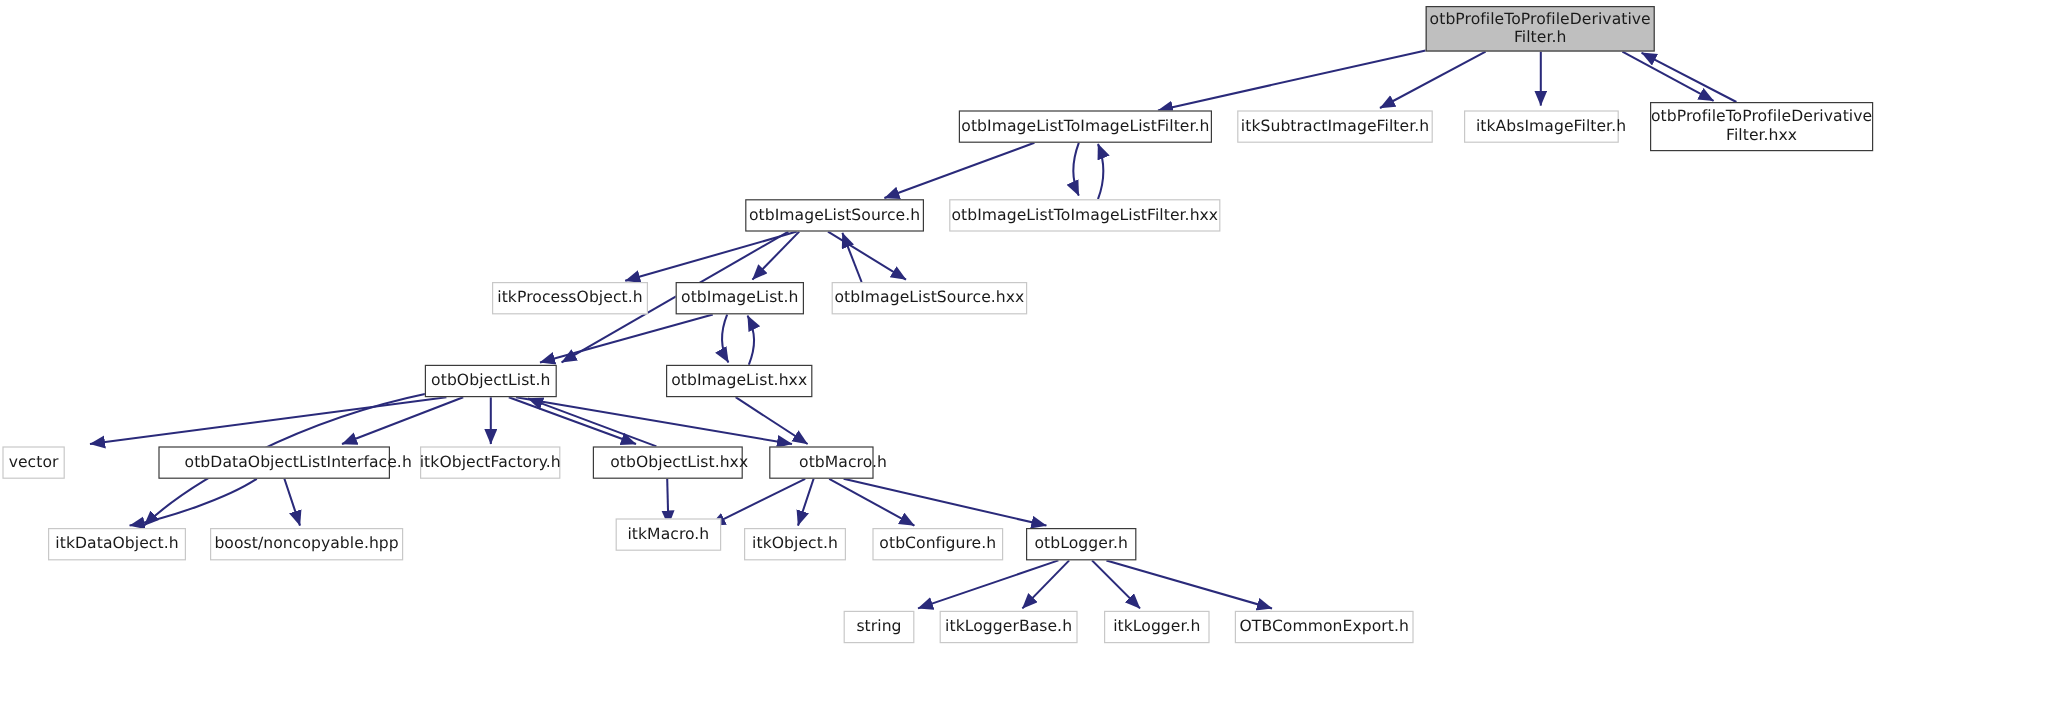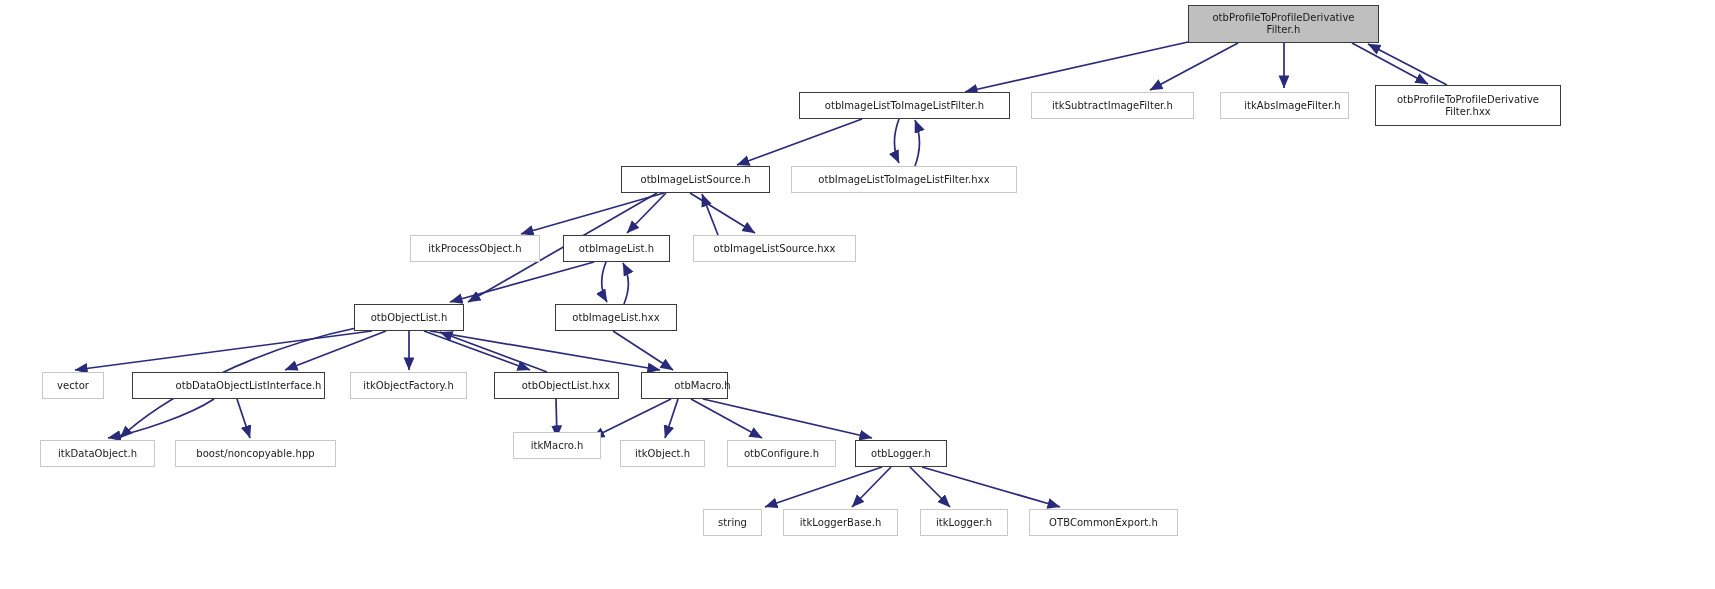--- a/index.html
+++ b/index.html
@@ -34,7 +34,7 @@
     background: #ffffff;
     border: 1px solid #c8c8c8;
     color: #1a1a1a;
-    font-size: 10px;
+    font-size: 13px;
     line-height: 1.18;
     letter-spacing: 0.05px;
     white-space: pre-line;

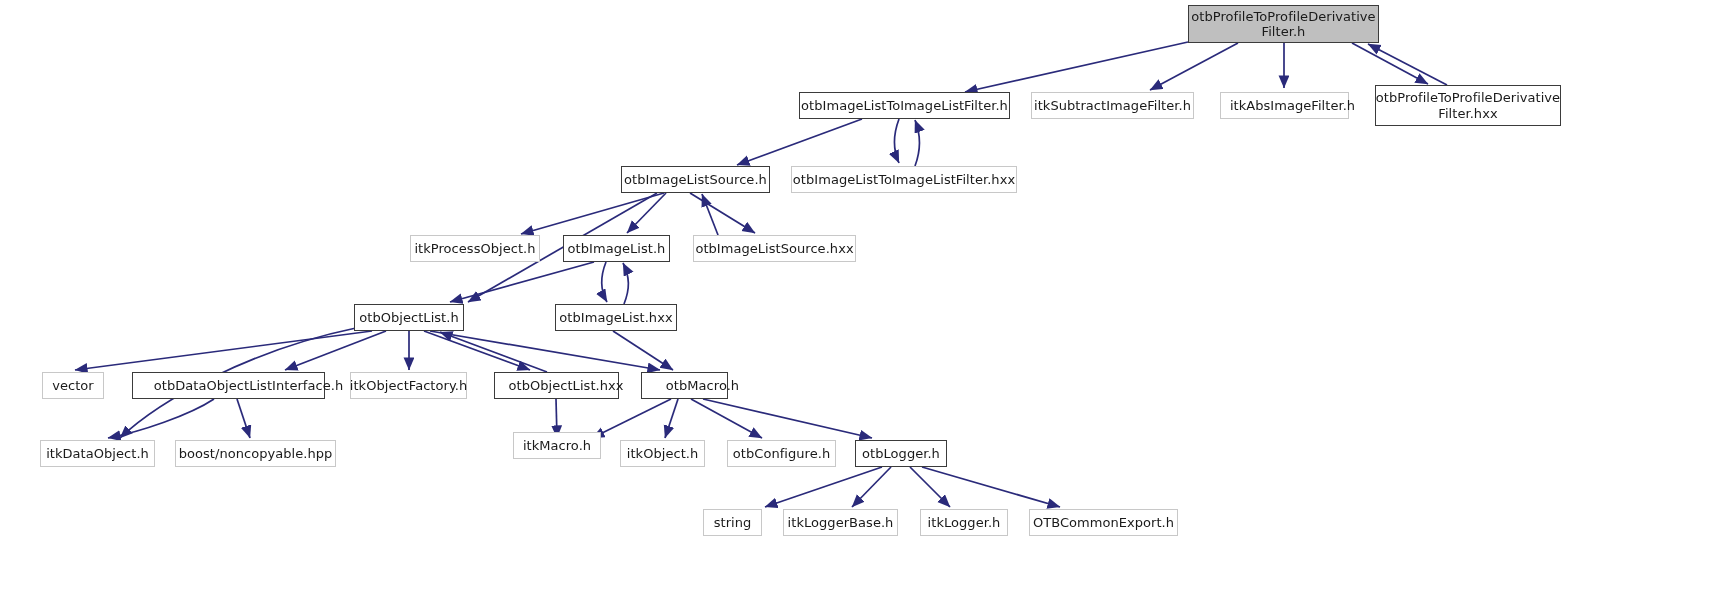--- a/index.html
+++ b/index.html
@@ -115,7 +115,7 @@
       <div class="node" style="left: 693px; top: 235px; width: 163px; height: 27px;"><span>otbImageListSource.hxx</span></div>
       <div class="node strong" style="left: 354px; top: 304px; width: 110px; height: 27px;"><span>otbObjectList.h</span></div>
       <div class="node strong" style="left: 555px; top: 304px; width: 122px; height: 27px;"><span>otbImageList.hxx</span></div>
-      <div class="node" style="left: 2px; top: 372px; width: 62px; height: 27px; margin-left: 40px;"><span>vector</span></div>
+      <div class="node" style="left: 2px; top: 372px; width: 52px; height: 27px;"><span>vector</span></div>
       <div class="node strong" style="left: 132px; top: 372px; width: 193px; height: 27px; padding-left: 40px;"><span>otbDataObjectListInterface.h</span></div>
       <div class="node" style="left: 350px; top: 372px; width: 117px; height: 27px;"><span>itkObjectFactory.h</span></div>
       <div class="node strong" style="left: 494px; top: 372px; width: 125px; height: 27px; padding-left: 19px;"><span>otbObjectList.hxx</span></div>

